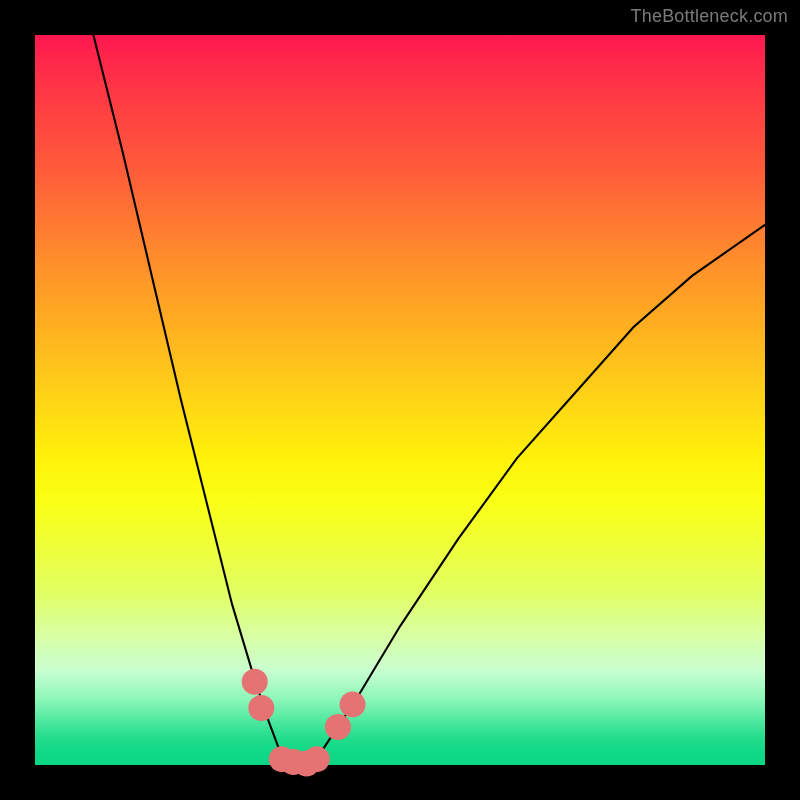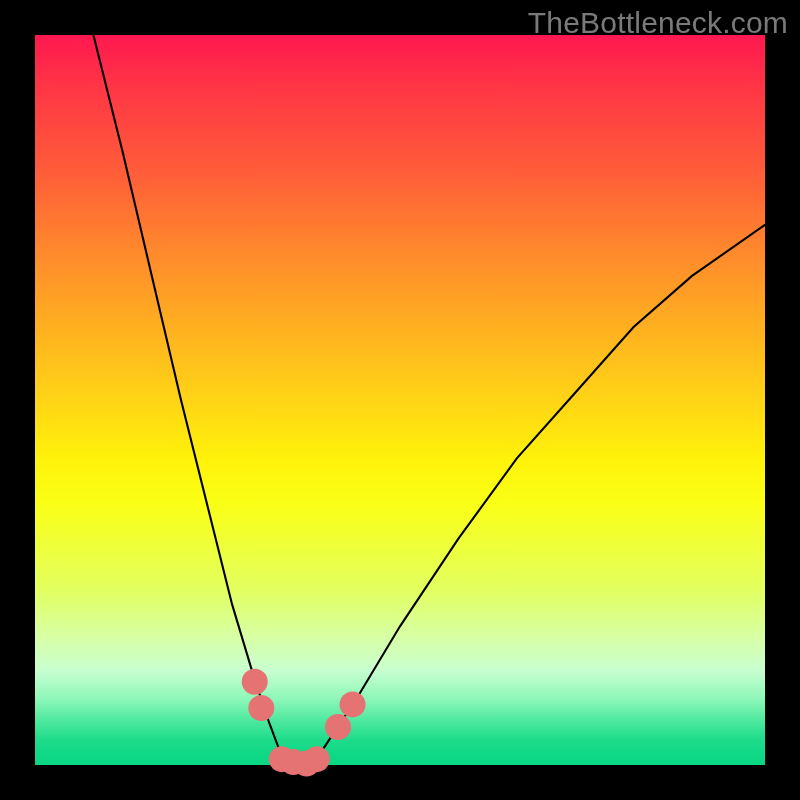--- a/index.html
+++ b/index.html
@@ -57,7 +57,7 @@
     top: 6px;
     right: 12px;
     color: #7a7a7a;
-    font-size: 30px;
+    font-size: 18px;
     font-weight: 400;
     letter-spacing: 0.2px;
     user-select: none;

